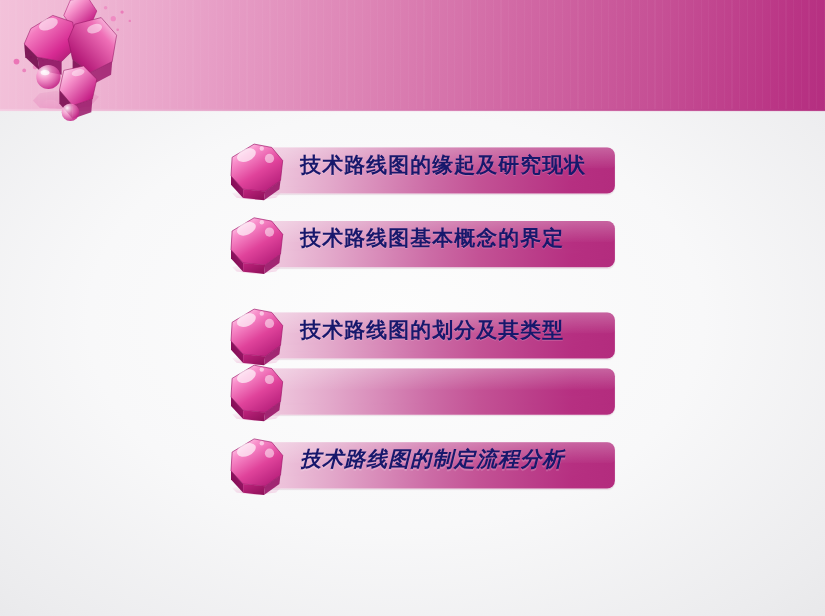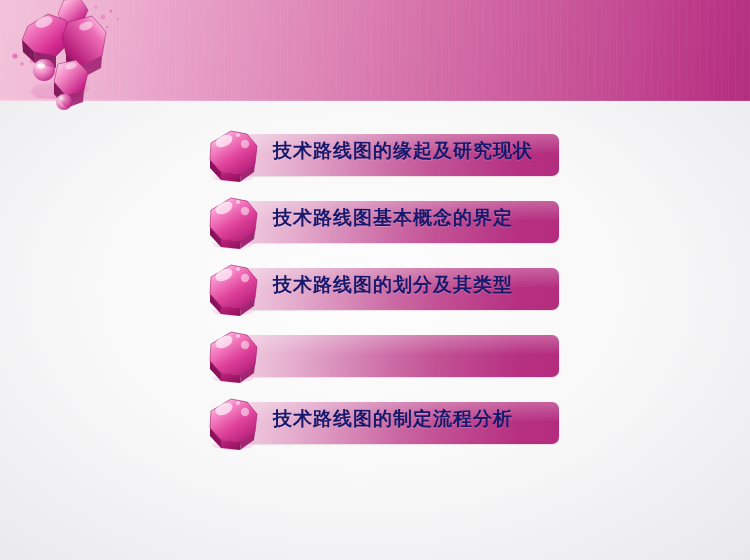--- a/index.html
+++ b/index.html
@@ -388,7 +388,7 @@
       <div class="item-label">技术路线图基本概念的界定</div>
     </div>
 
-    <div class="toc-item" style="top:264px;text-decoration:underline;">
+    <div class="toc-item" style="top:280px;text-decoration:underline;">
       <div class="bar-wrap">
         <div class="bar"></div>
         <div class="bar-reflection"></div>

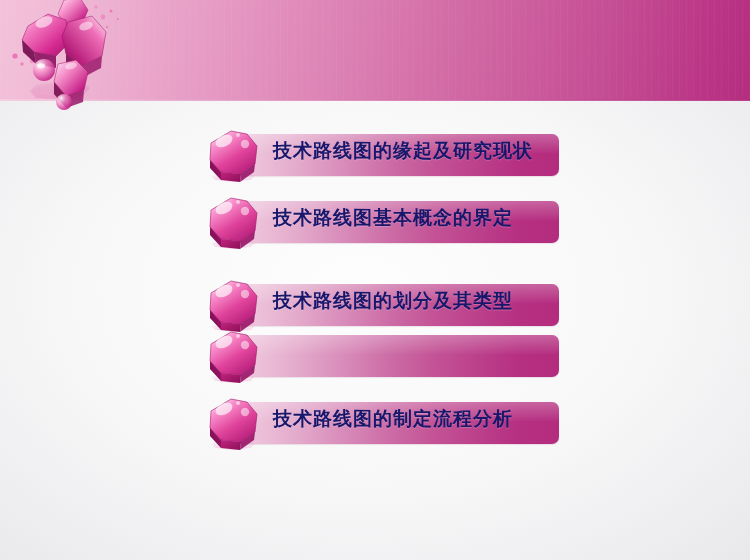--- a/index.html
+++ b/index.html
@@ -437,7 +437,7 @@
       <div class="gem-number">4</div>
     </div>
 
-    <div class="toc-item" style="top:398px;">
+    <div class="toc-item" style="top:398px;font-style:italic;">
       <div class="bar-wrap">
         <div class="bar"></div>
         <div class="bar-reflection"></div>

